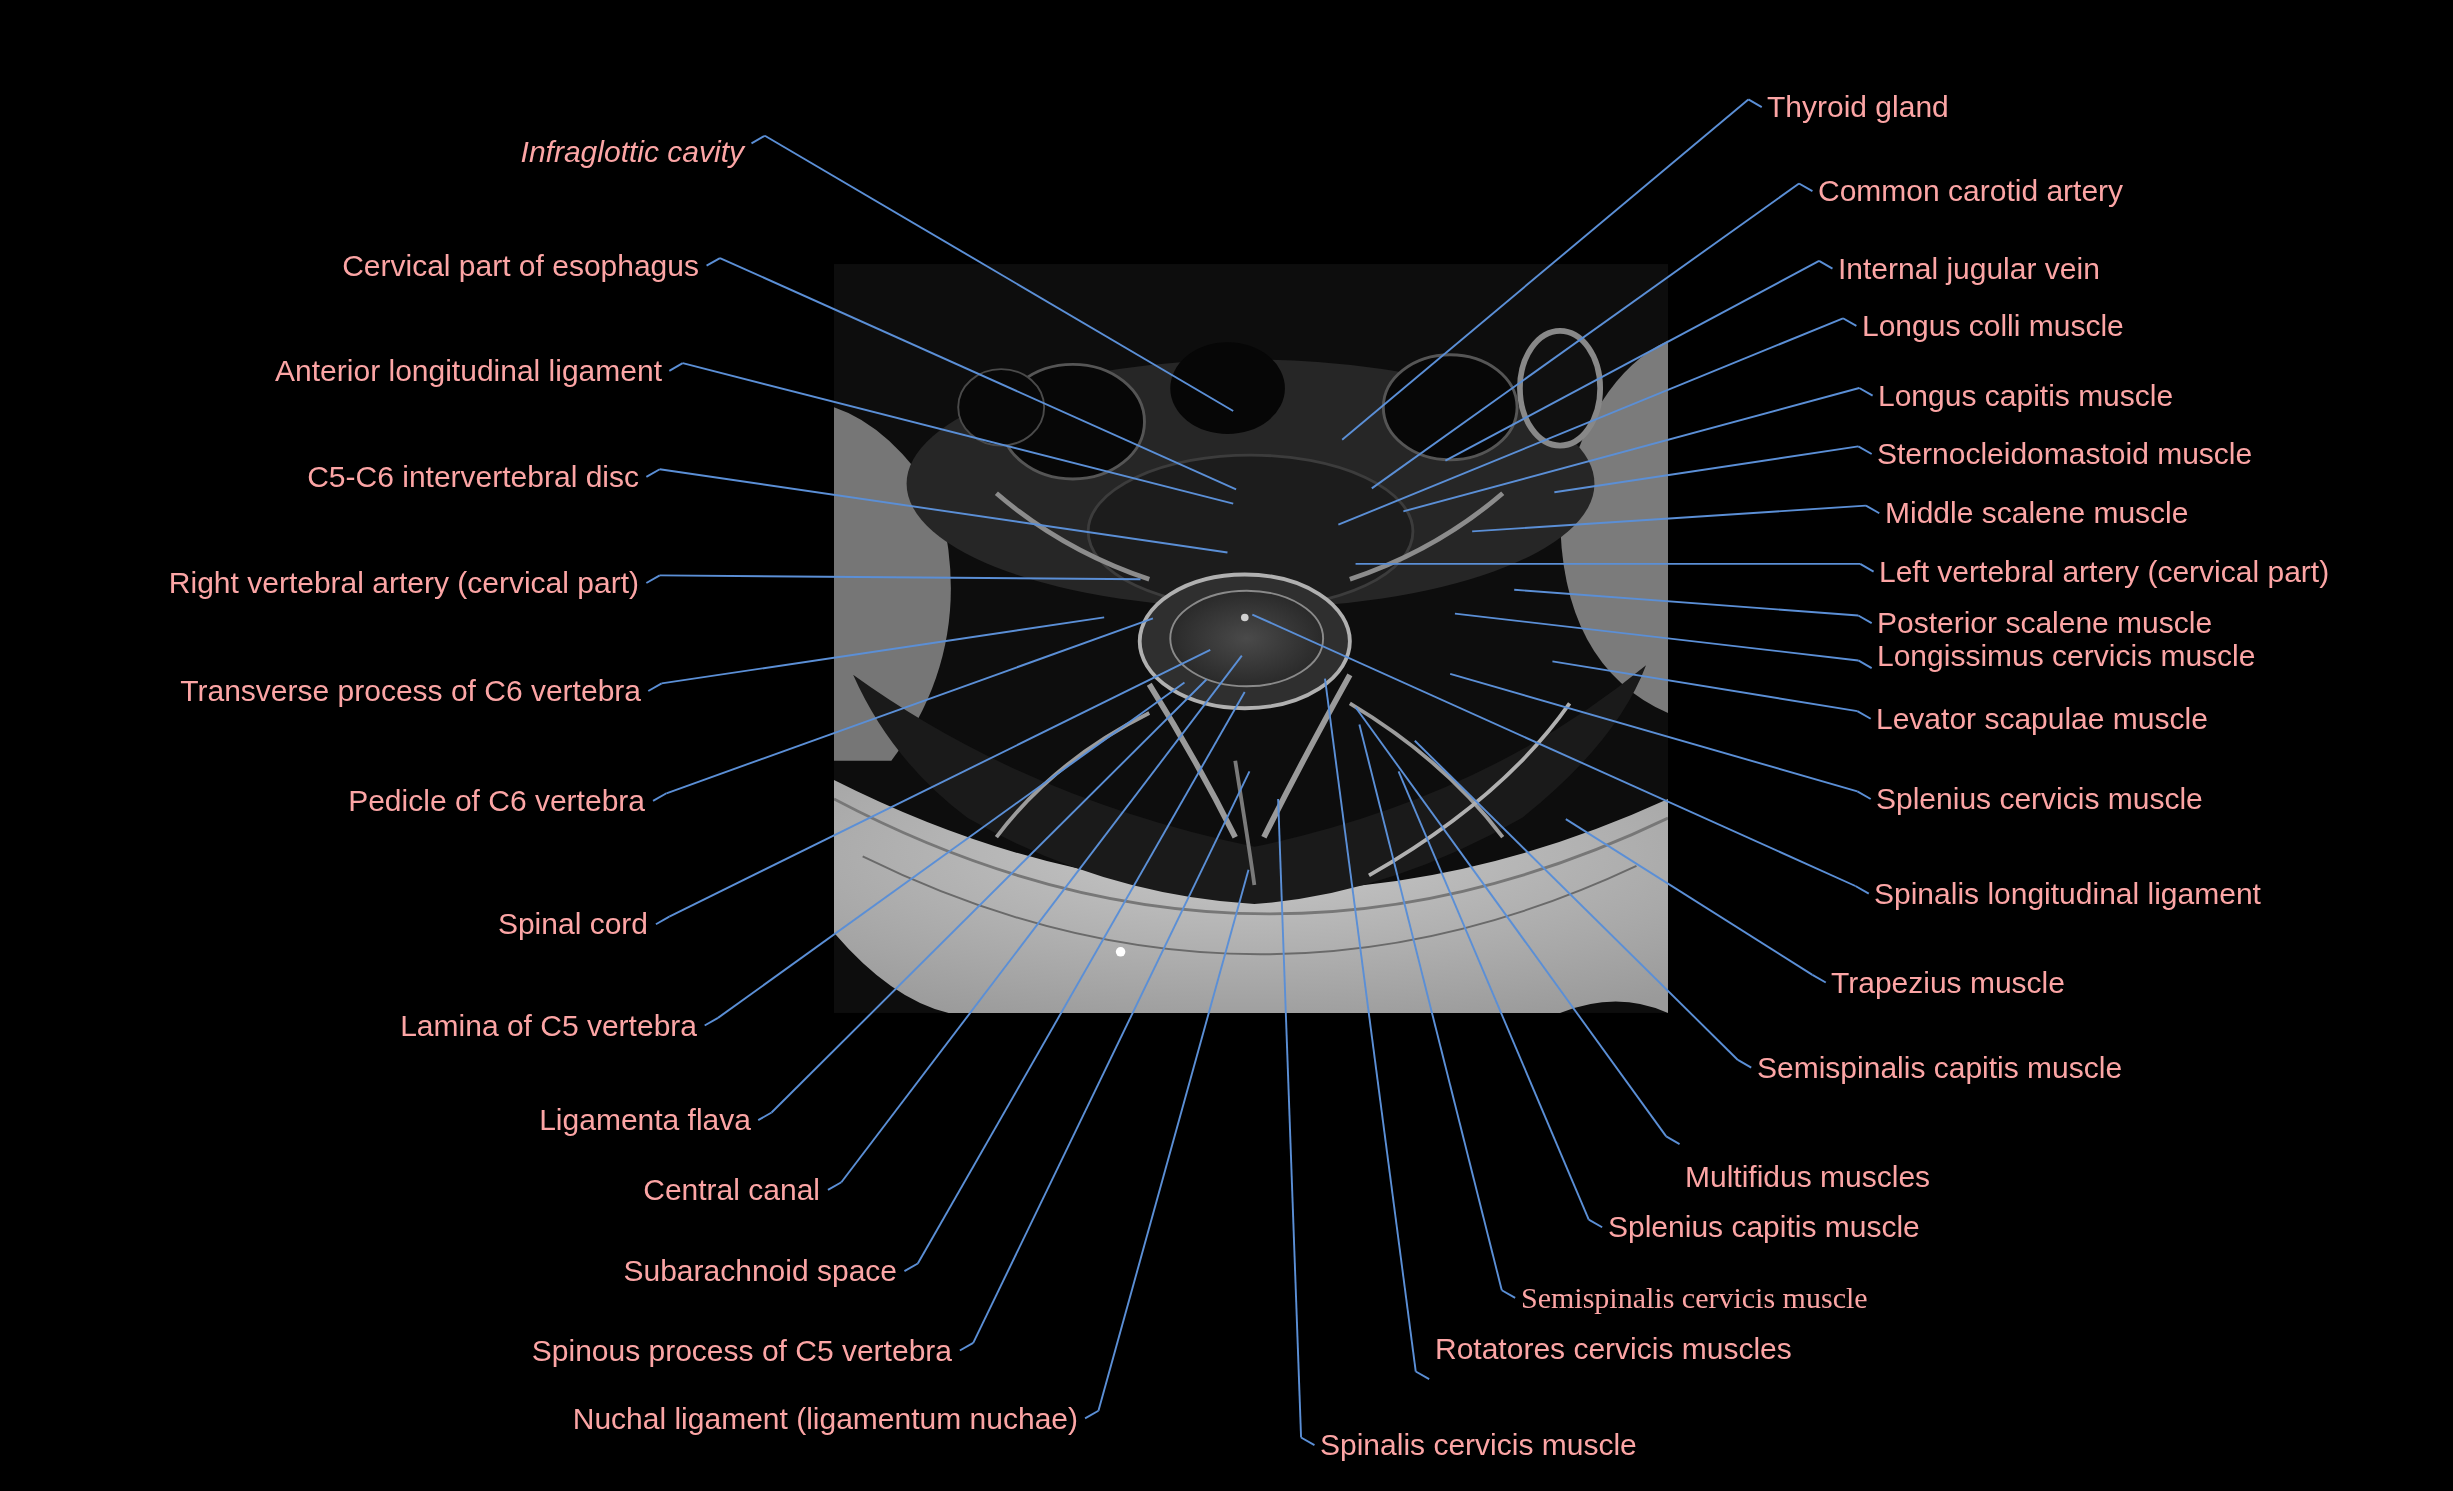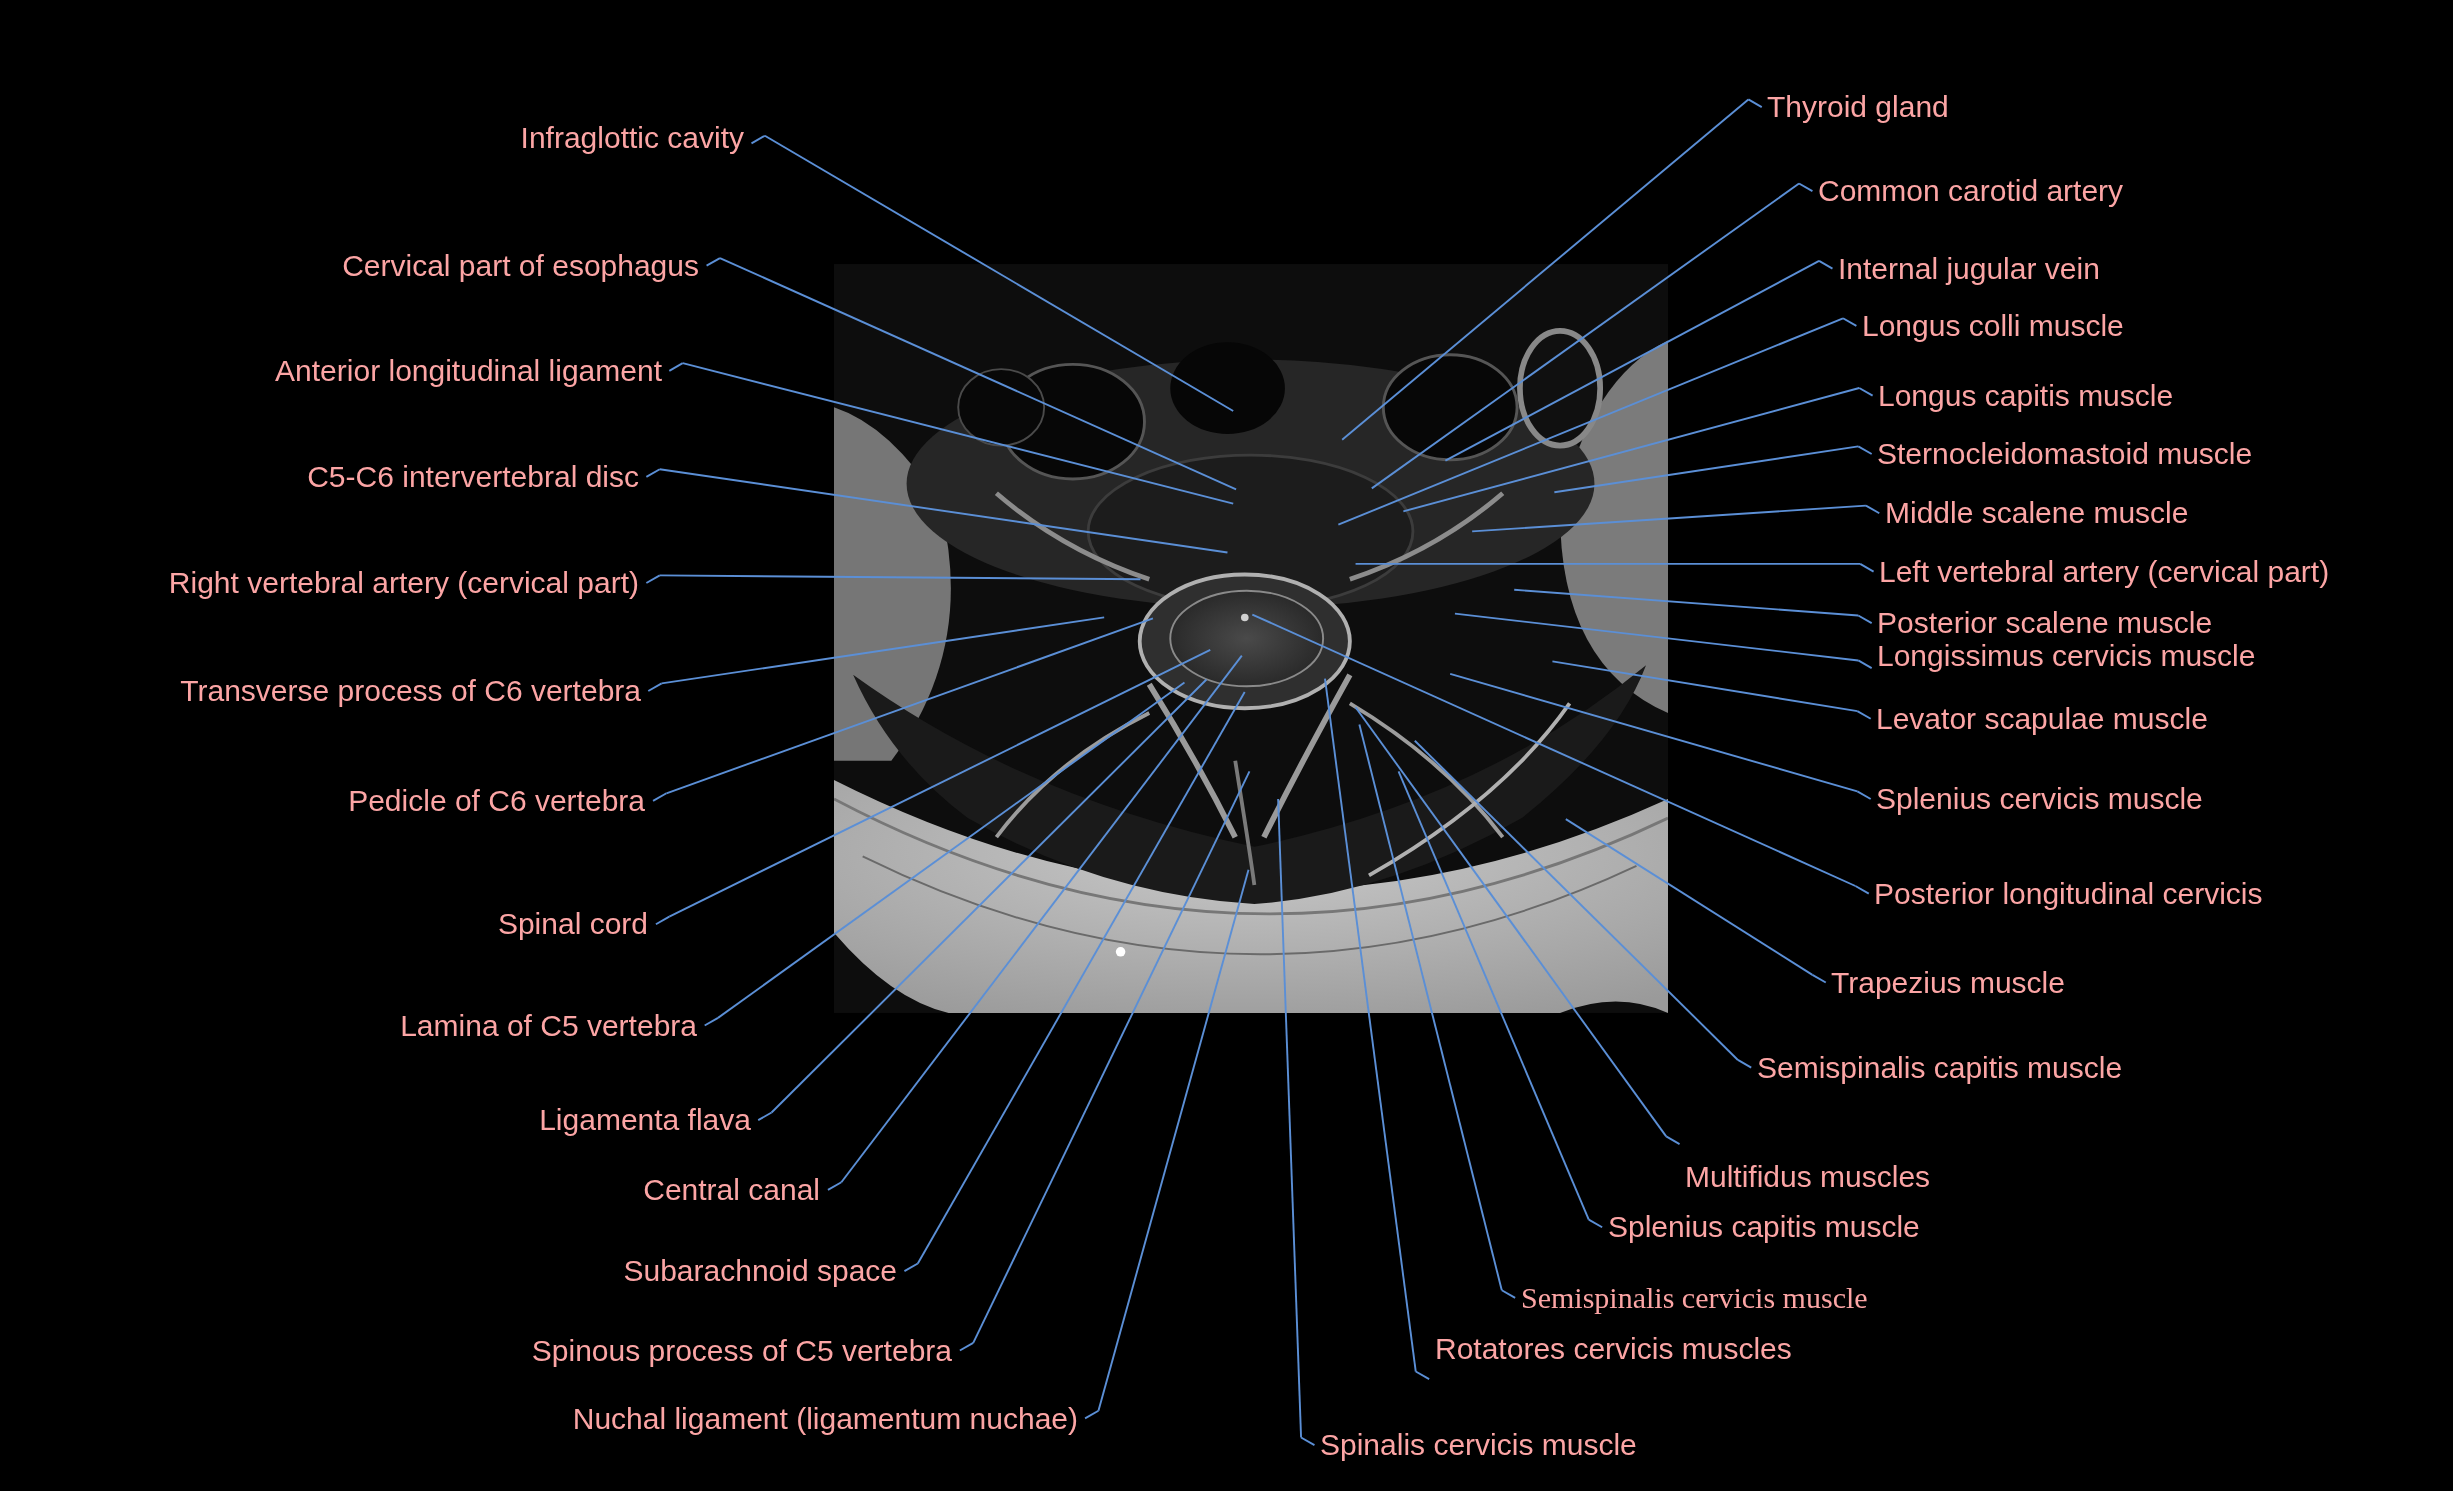--- a/index.html
+++ b/index.html
@@ -138,7 +138,7 @@
     </svg>
 
   <div id="labels-left">
-      <div class="label left" style="right: 1710px; top: 138px;">Infraglottic cavity</div>
+      <div class="label left" style="right: 1710px; top: 152px; font-style: italic;">Infraglottic cavity</div>
       <div class="label left" style="right: 1755px; top: 266px;">Cervical part of esophagus</div>
       <div class="label left" style="right: 1792px; top: 371px;">Anterior longitudinal ligament</div>
       <div class="label left" style="right: 1815px; top: 477px;">C5-C6 intervertebral disc</div>

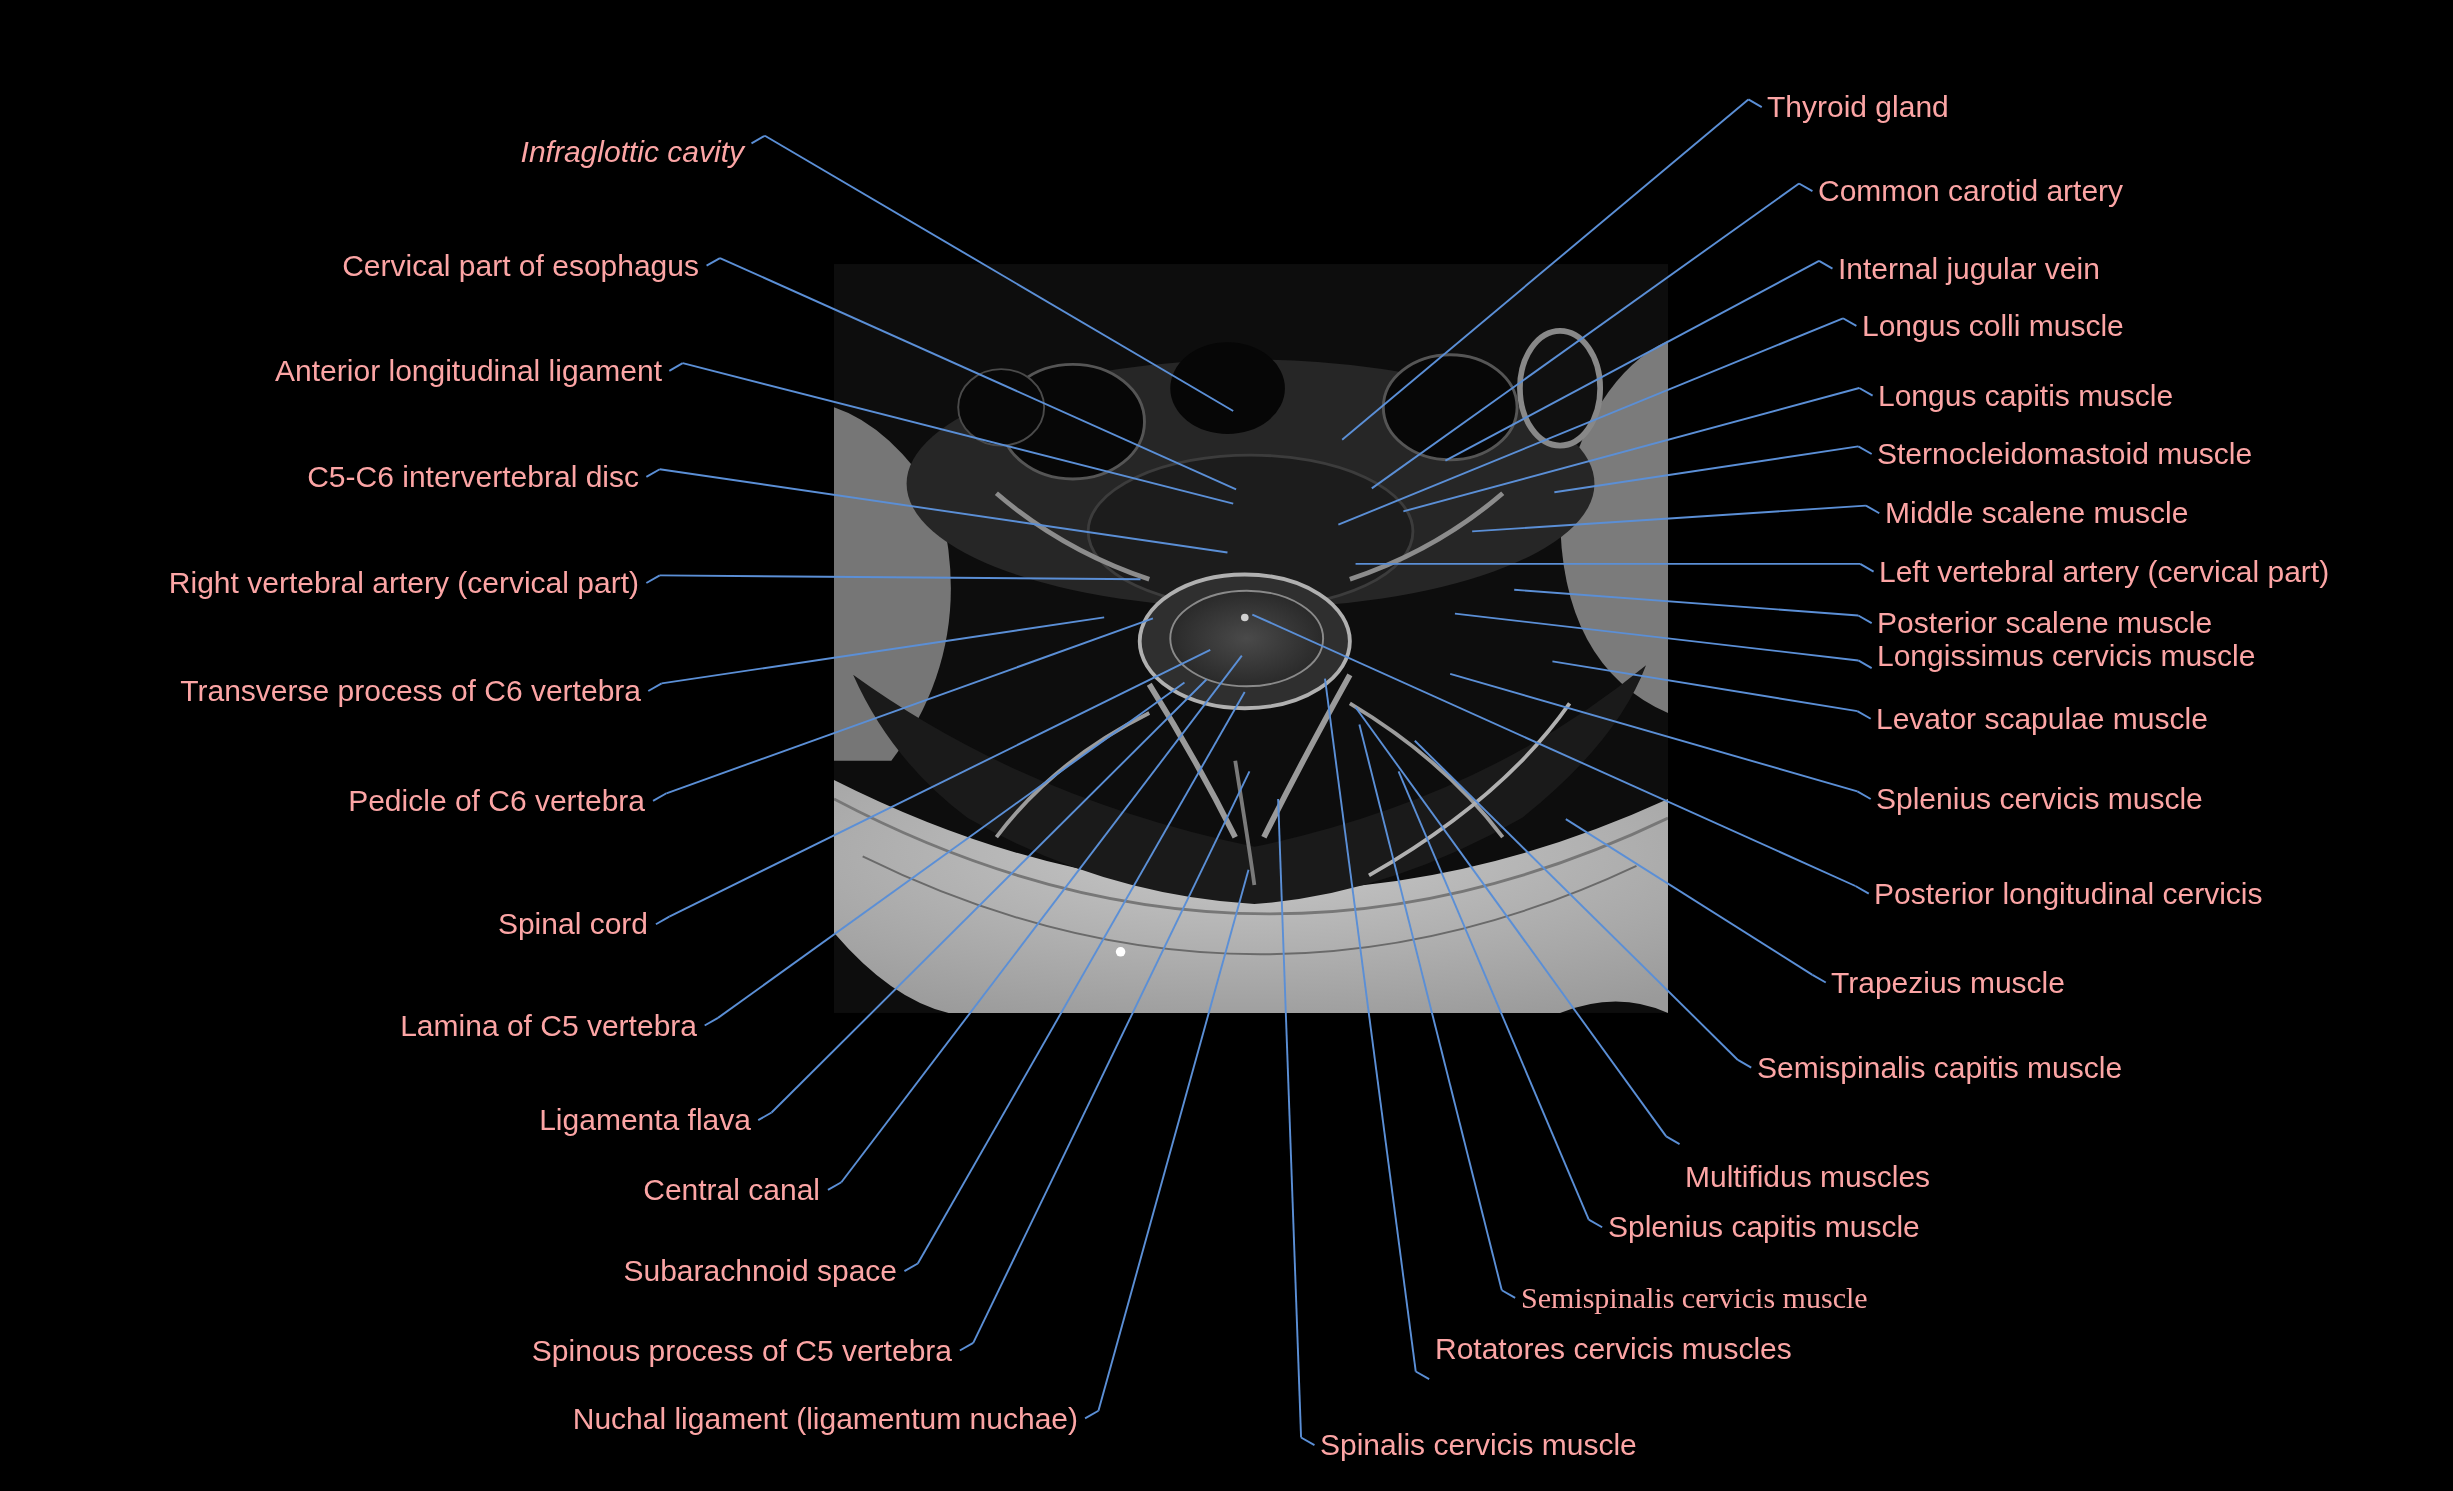--- a/index.html
+++ b/index.html
@@ -166,7 +166,7 @@
       <div class="label right" style="left: 1877px; top: 656px;">Longissimus cervicis muscle</div>
       <div class="label right" style="left: 1876px; top: 719px;">Levator scapulae muscle</div>
       <div class="label right" style="left: 1876px; top: 799px;">Splenius cervicis muscle</div>
-      <div class="label right" style="left: 1874px; top: 894px;">Posterior longitudinal cervicis</div>
+      <div class="label right" style="left: 1874px; top: 894px;">Spinalis longitudinal ligament</div>
       <div class="label right" style="left: 1831px; top: 983px;">Trapezius muscle</div>
       <div class="label right" style="left: 1757px; top: 1068px;">Semispinalis capitis muscle</div>
       <div class="label right" style="left: 1685px; top: 1144px; margin-top: 33px;">Multifidus muscles</div>

